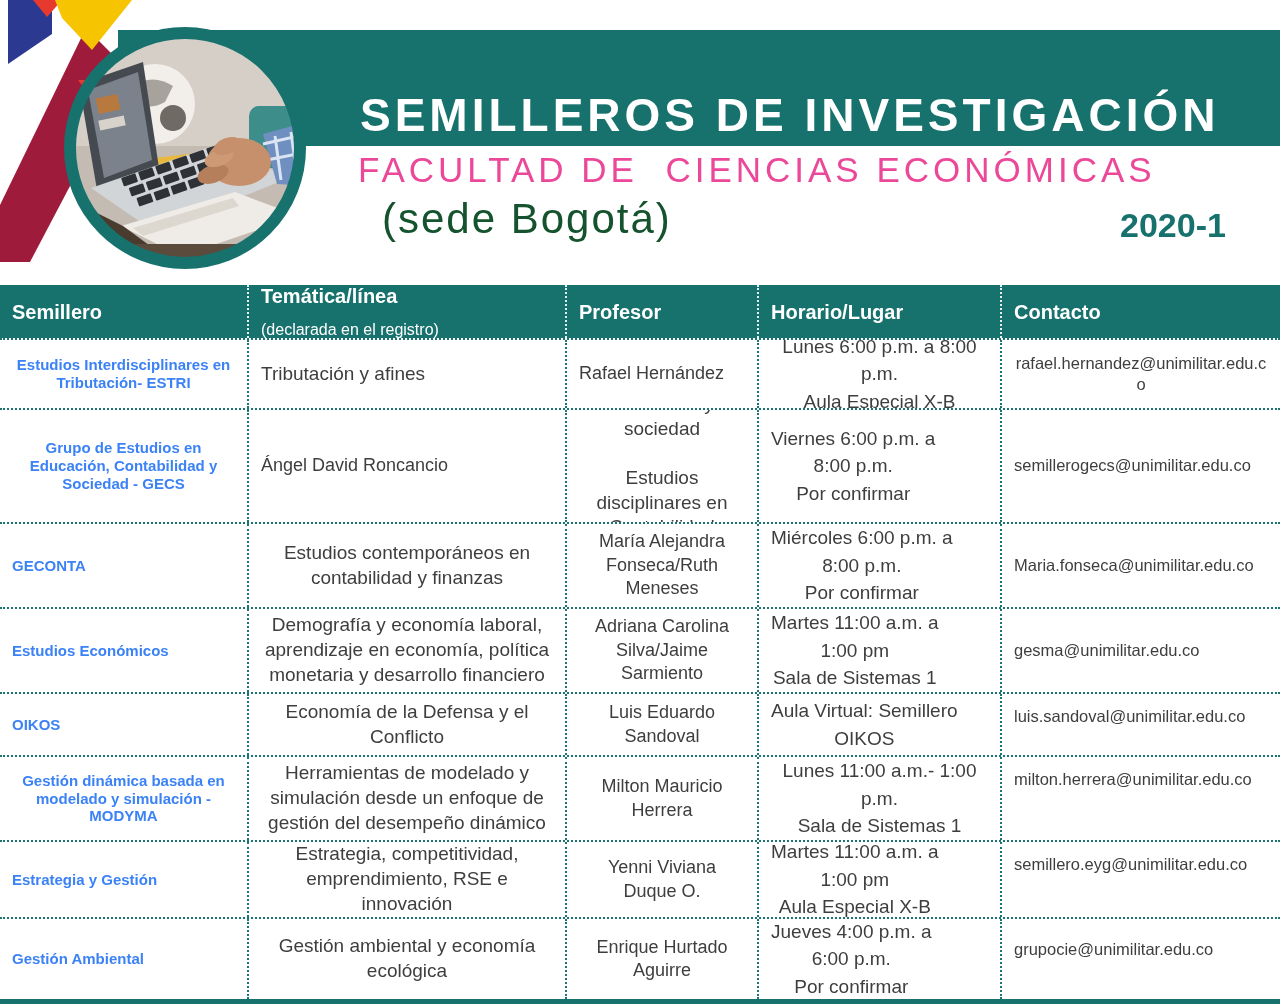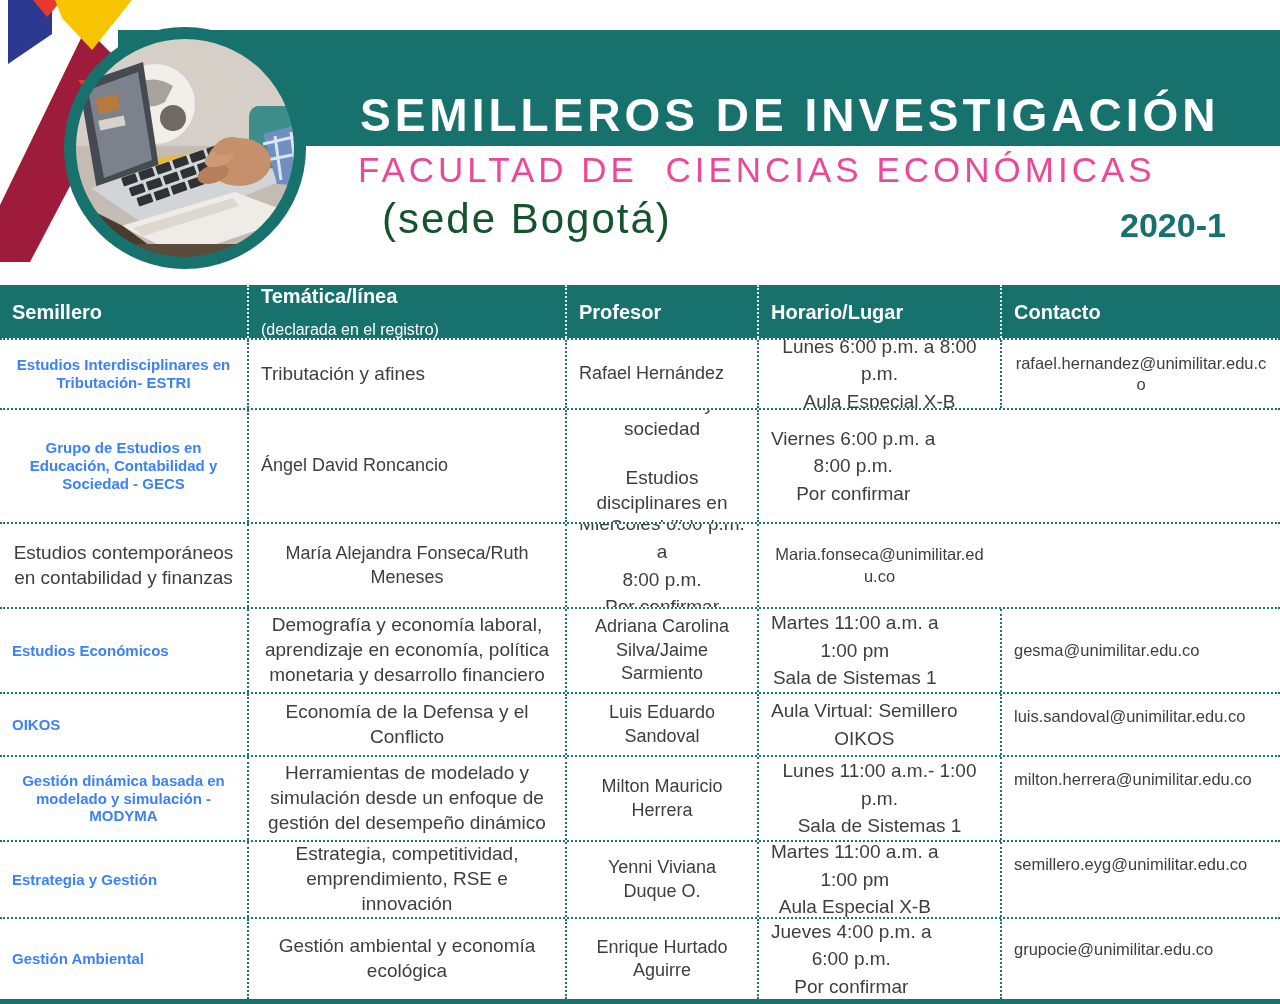--- a/index.html
+++ b/index.html
@@ -159,6 +159,7 @@
       <div class="cell c-hor">Viernes 6:00 p.m. a
 8:00 p.m.
 Por confirmar</div>
+      <div class="cell c-con">semillerogecs@unimilitar.edu.co</div>
     </div>
 
     <div class="trow body" style="height:85px">

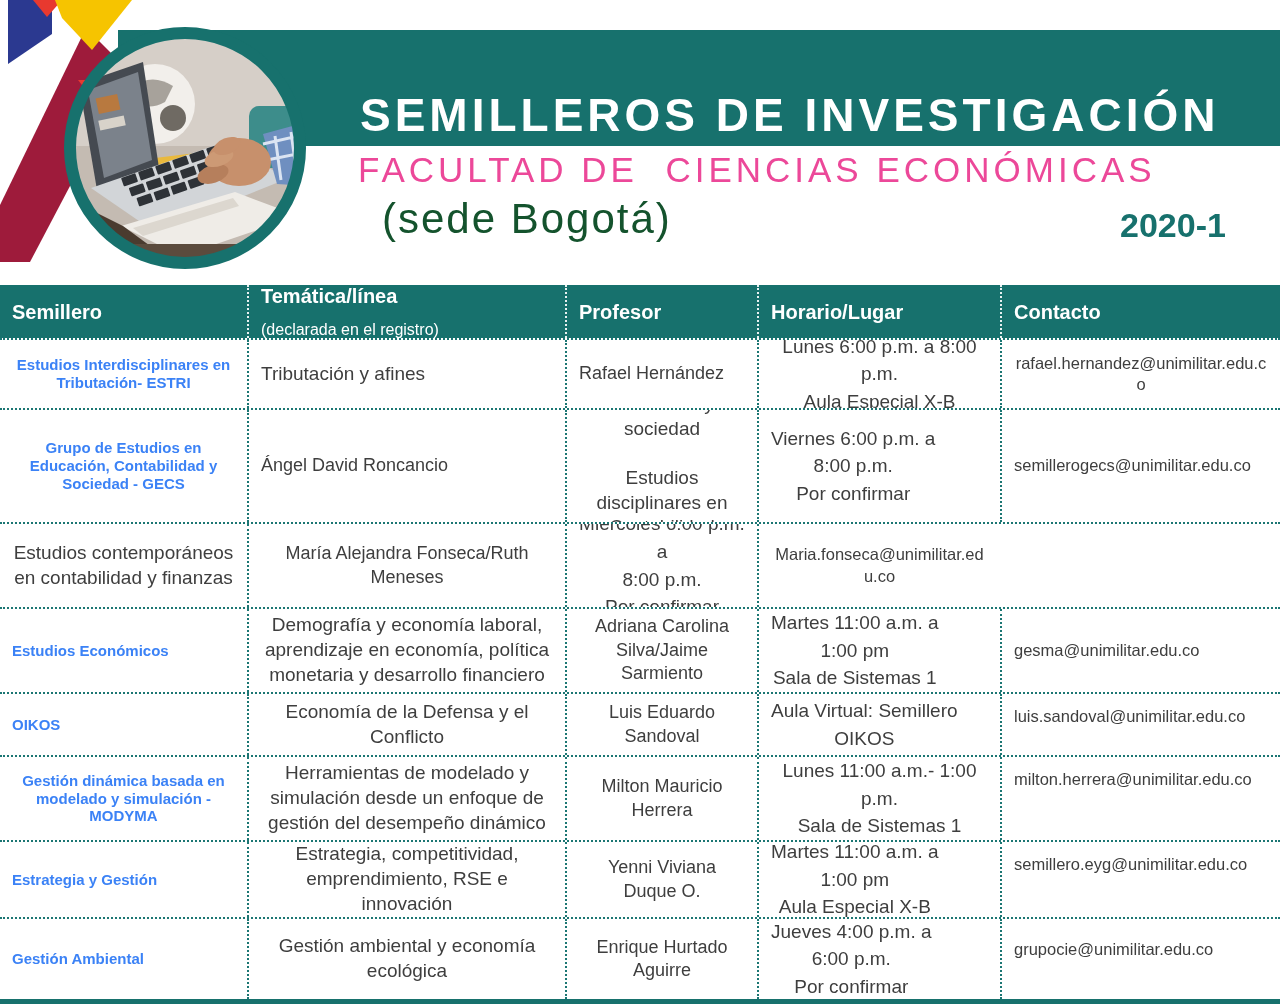--- a/index.html
+++ b/index.html
@@ -163,6 +163,7 @@
     </div>
 
     <div class="trow body" style="height:85px">
+      <div class="cell c-sem">GECONTA</div>
       <div class="cell c-tem">Estudios contemporáneos en contabilidad y finanzas</div>
       <div class="cell c-prof">María Alejandra Fonseca/Ruth Meneses</div>
       <div class="cell c-hor">Miércoles 6:00 p.m. a

